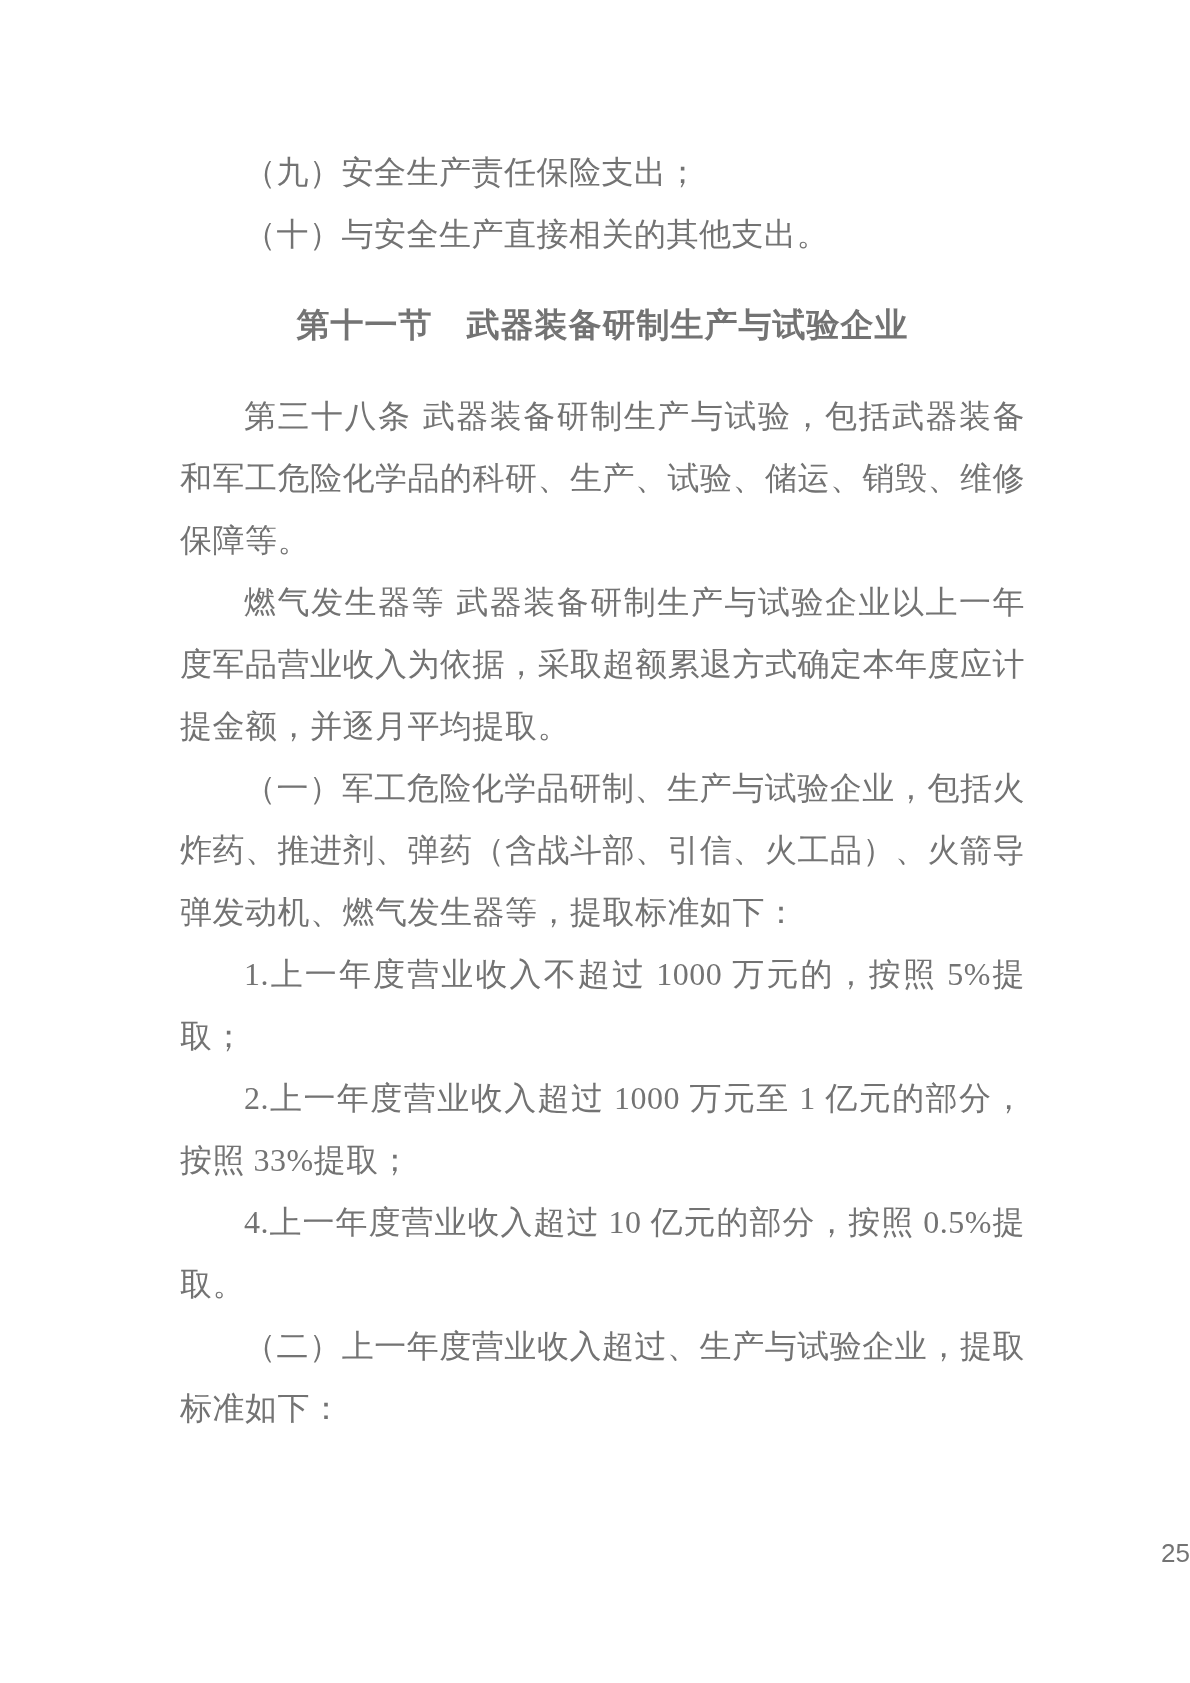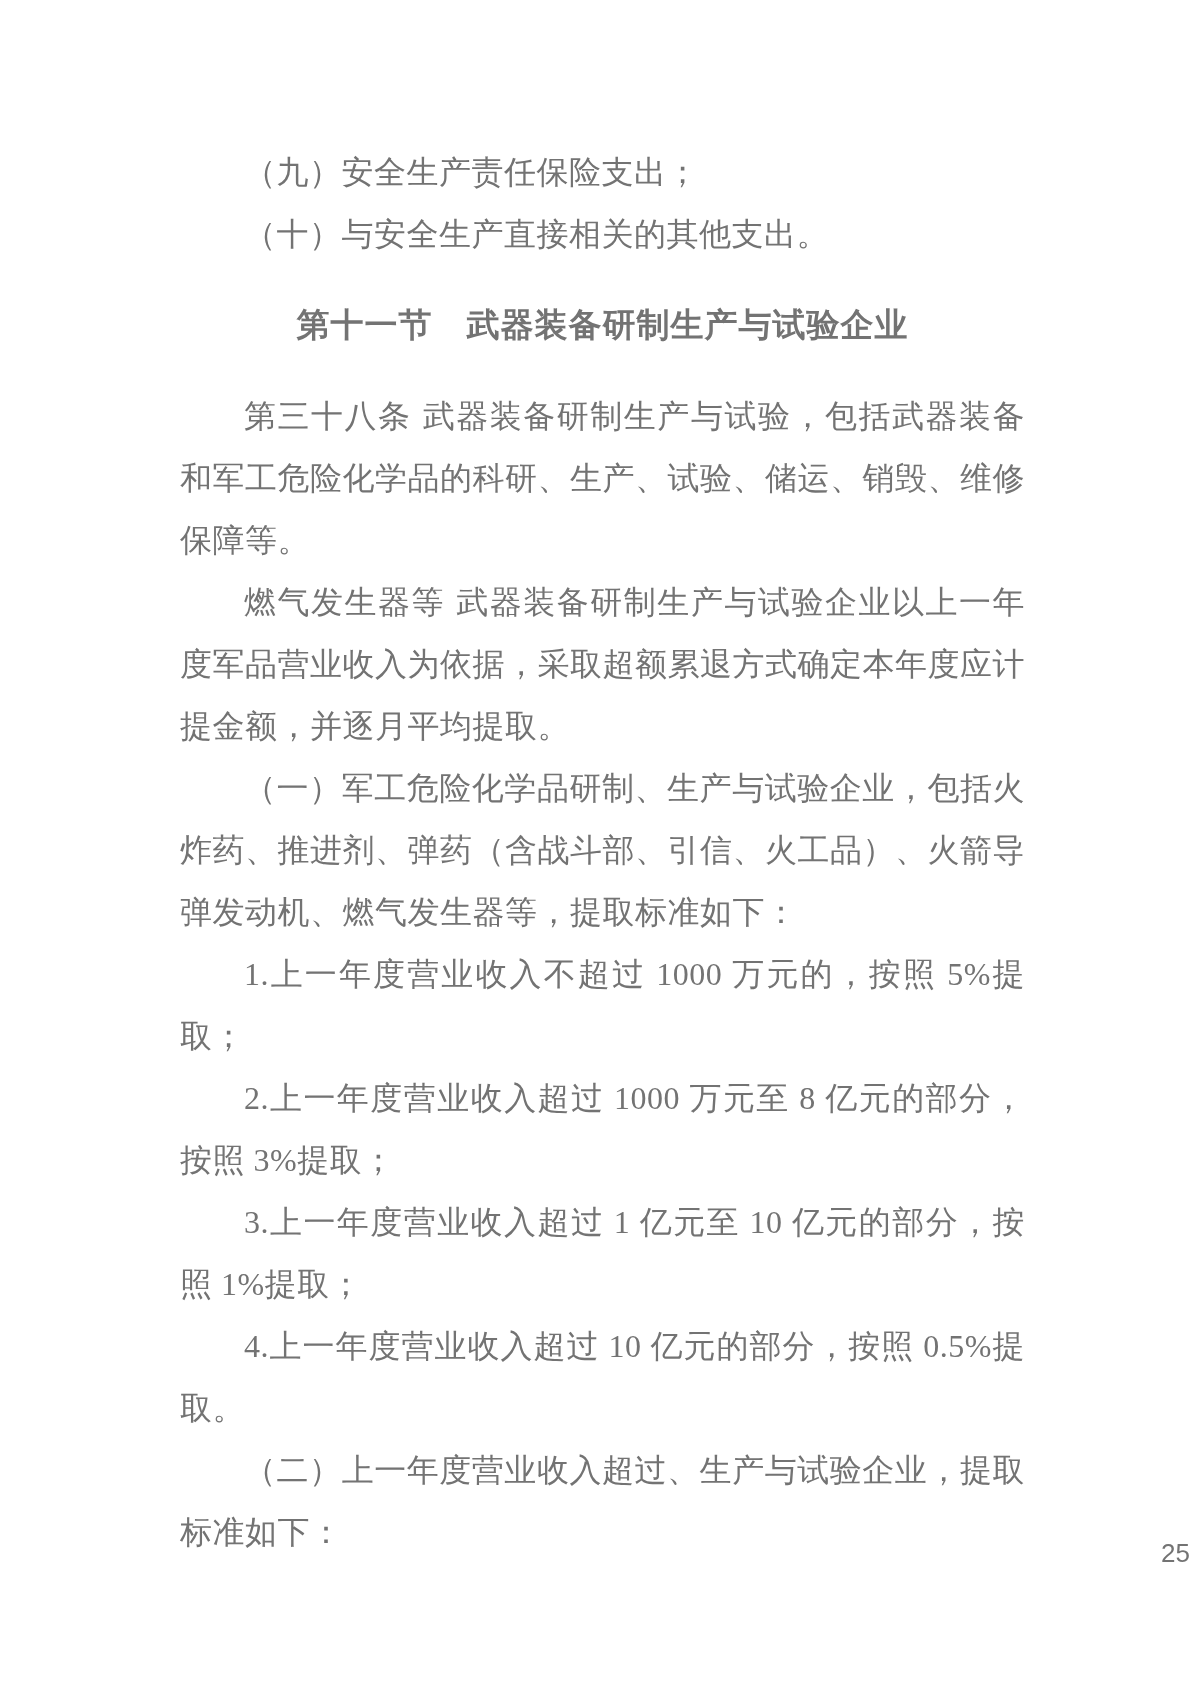--- a/index.html
+++ b/index.html
@@ -78,7 +78,7 @@
 
     <p class="para">1.上一年度营业收入不超过 1000 万元的，按照 5%提取；</p>
 
-    <p class="para">2.上一年度营业收入超过 1000 万元至 8 亿元的部分，按照 3%提取；</p>
+    <p class="para">2.上一年度营业收入超过 1000 万元至 1 亿元的部分，按照 33%提取；</p>
 
     <p class="para">3.上一年度营业收入超过 1 亿元至 10 亿元的部分，按照 1%提取；</p>
 

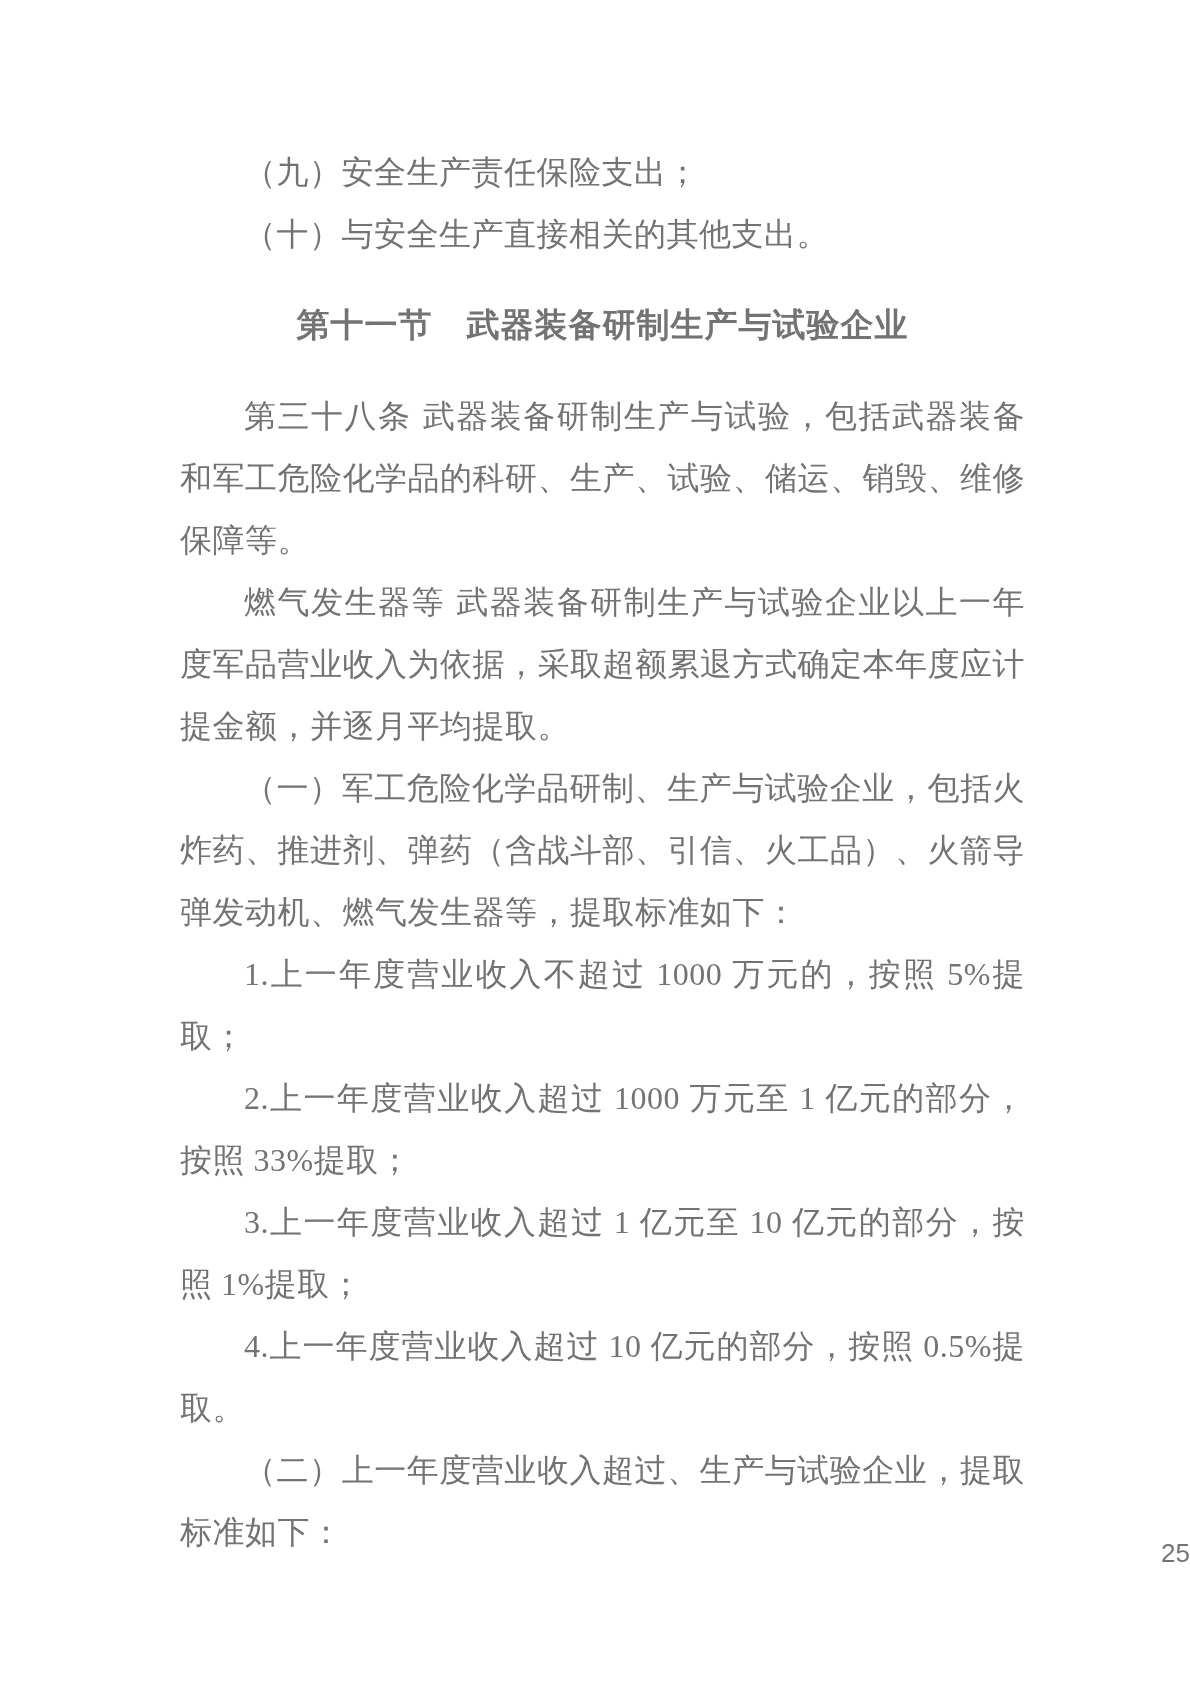--- a/index.html
+++ b/index.html
@@ -80,7 +80,6 @@
 
     <p class="para">2.上一年度营业收入超过 1000 万元至 1 亿元的部分，按照 33%提取；</p>
 
-    <p class="para">3.上一年度营业收入超过 1 亿元至 10 亿元的部分，按照 1%提取；</p>
 
     <p class="para">4.上一年度营业收入超过 10 亿元的部分，按照 0.5%提取。</p>
 

